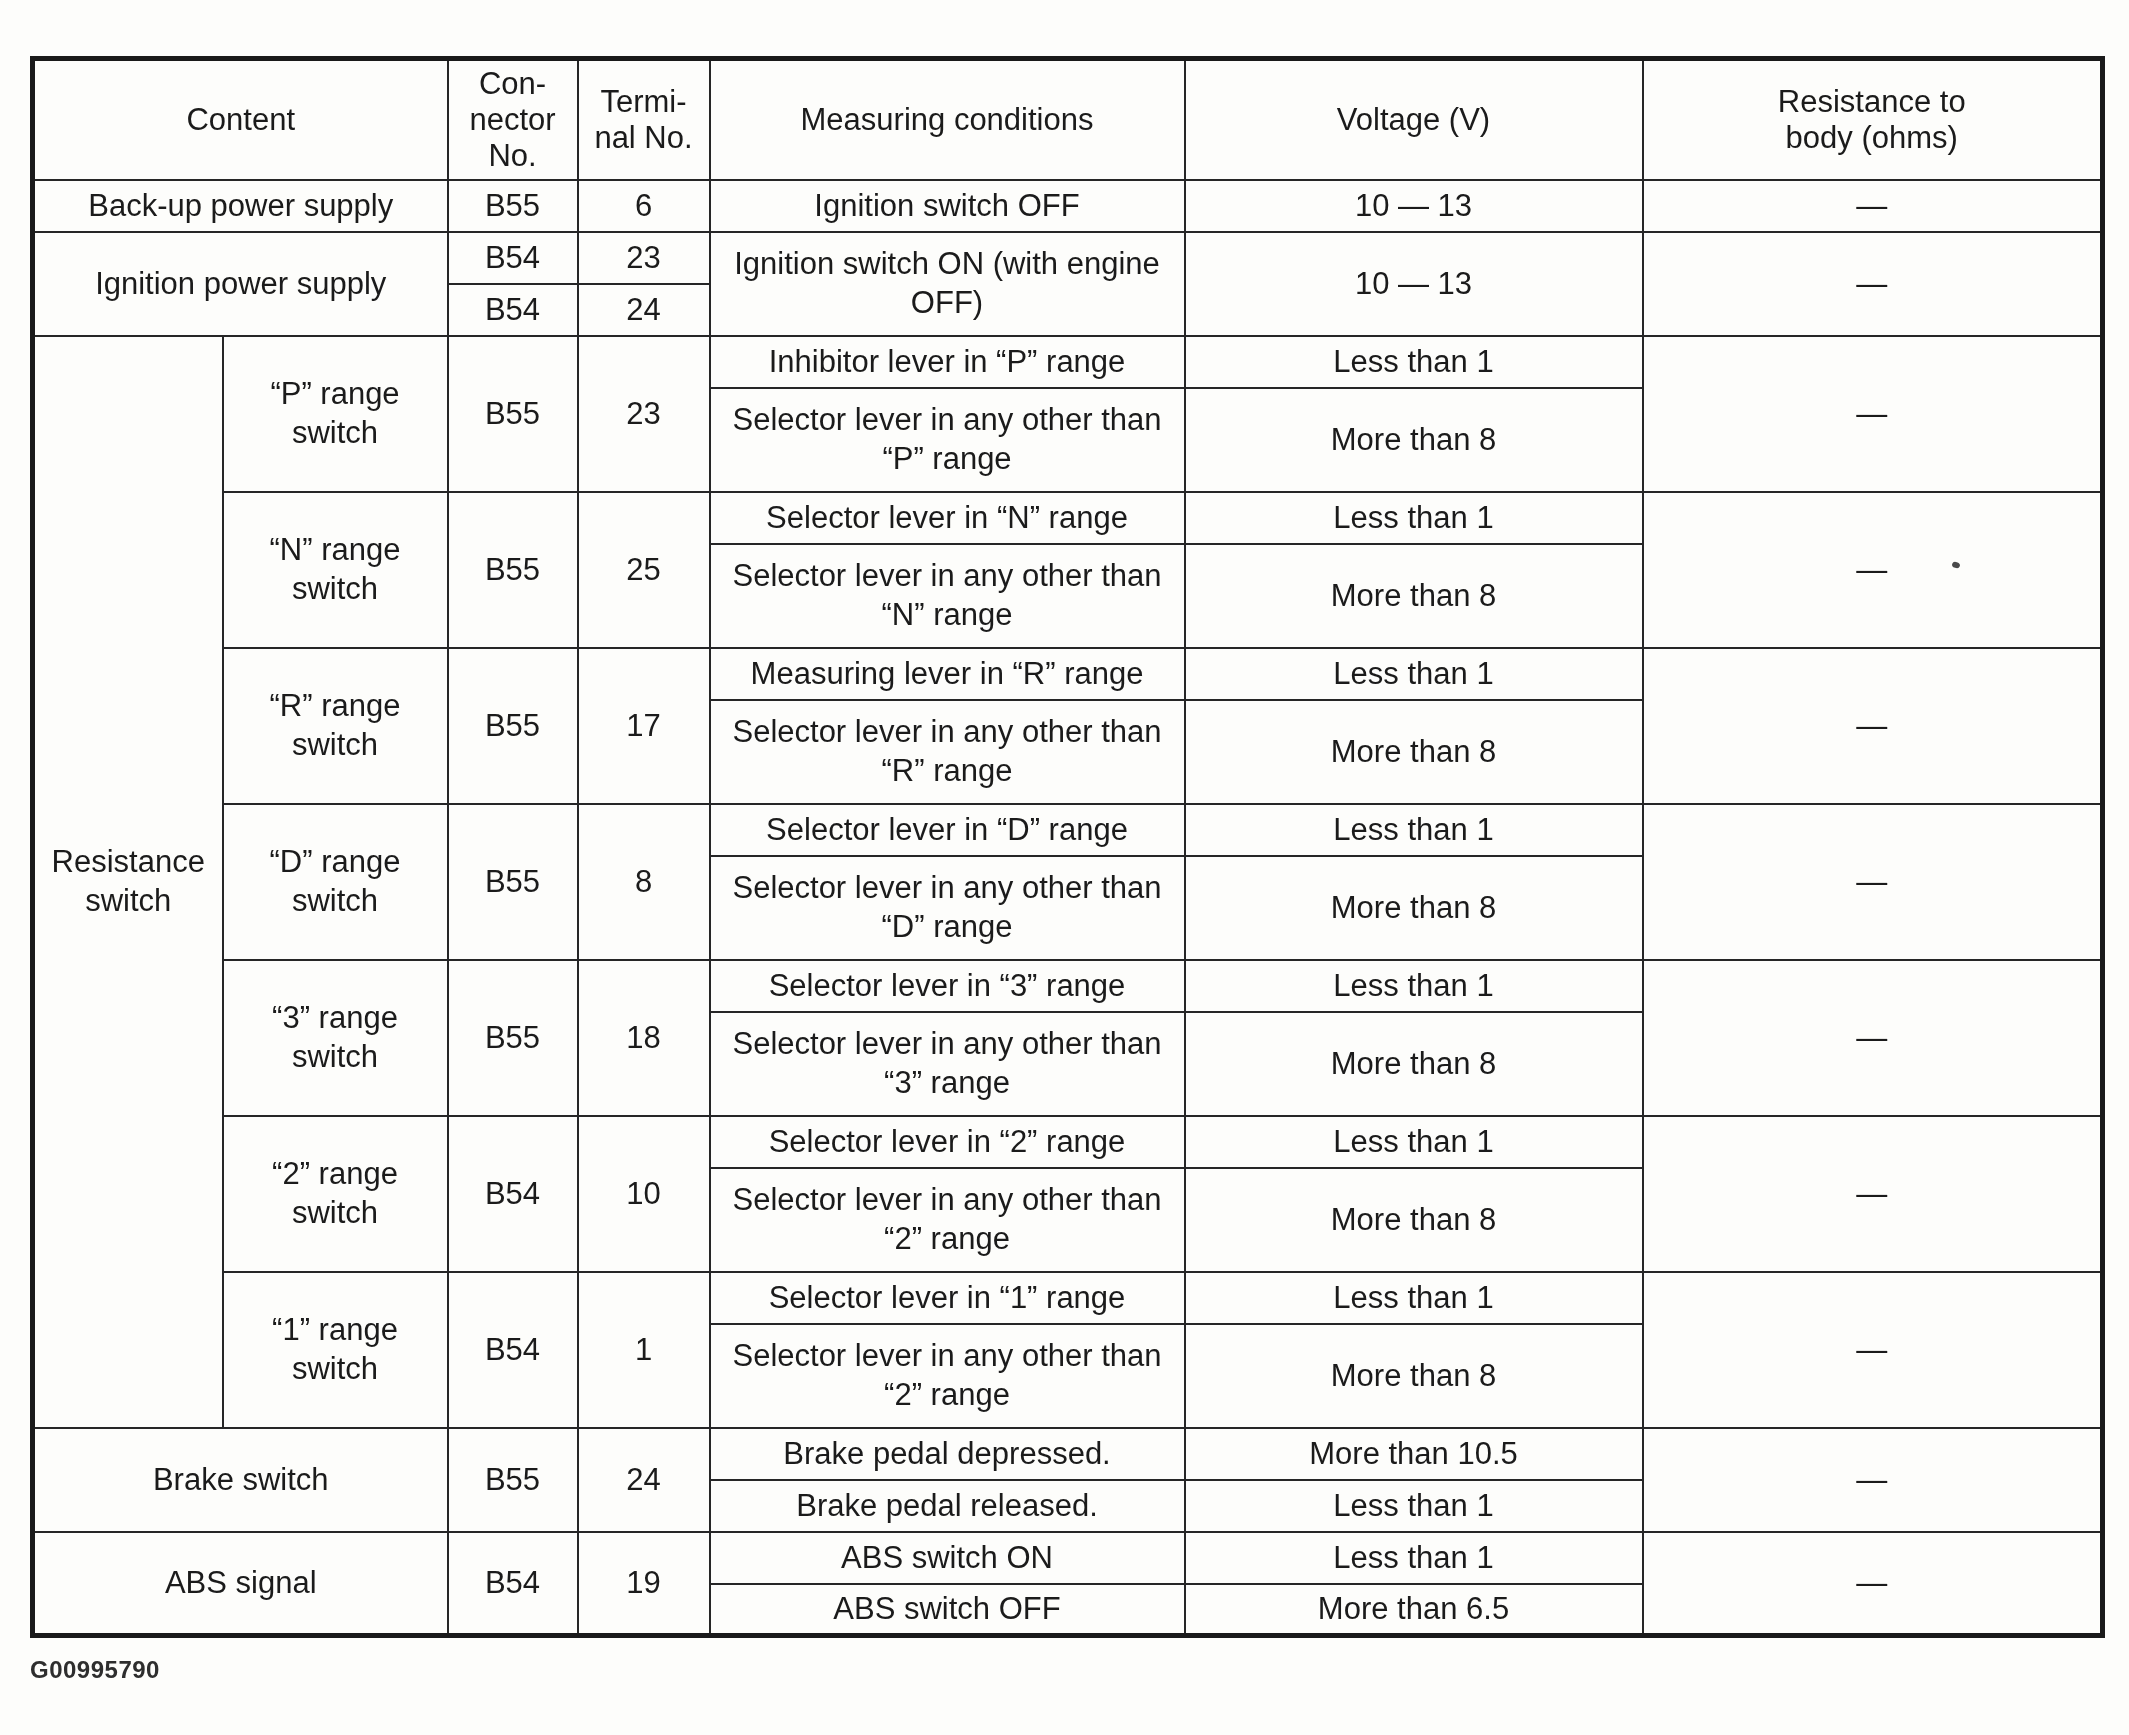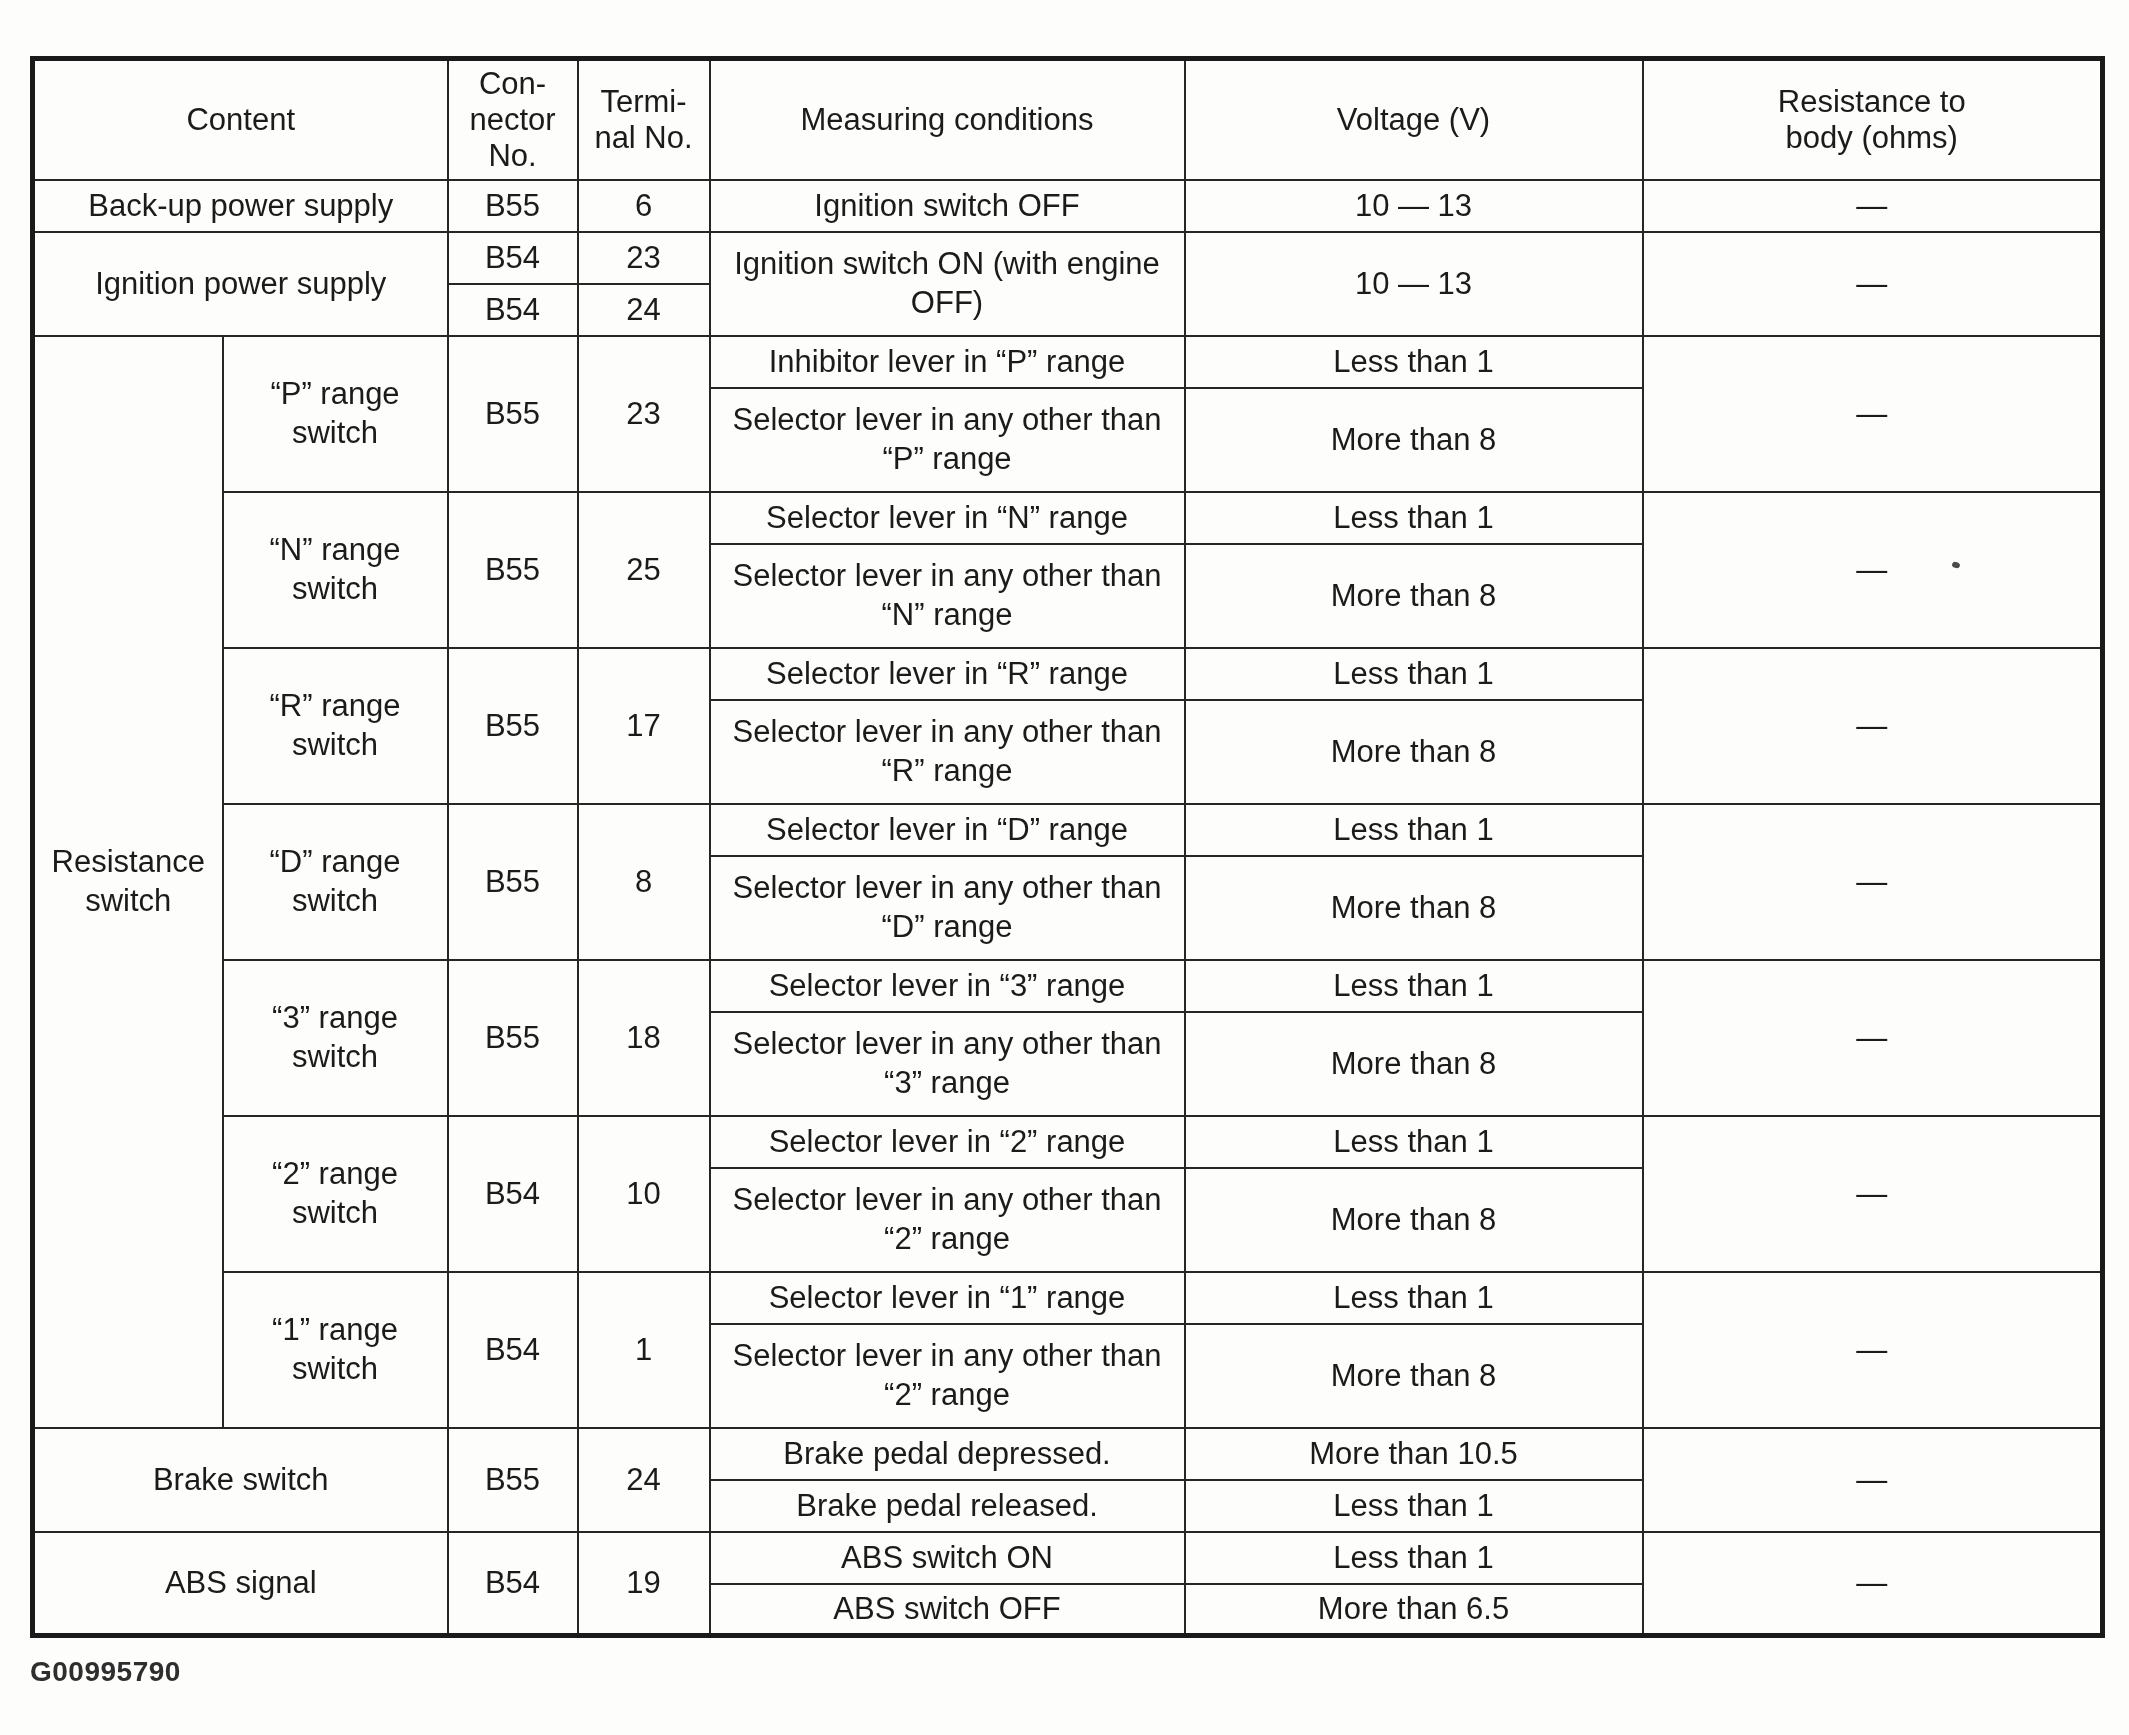--- a/index.html
+++ b/index.html
@@ -140,7 +140,7 @@
       <td rowspan="2" class="left">“R” range switch</td>
       <td rowspan="2">B55</td>
       <td rowspan="2">17</td>
-      <td>Selector lever in “R” range</td>
+      <td>Measuring lever in “R” range</td>
       <td>Less than 1</td>
       <td rowspan="2">—</td>
     </tr>

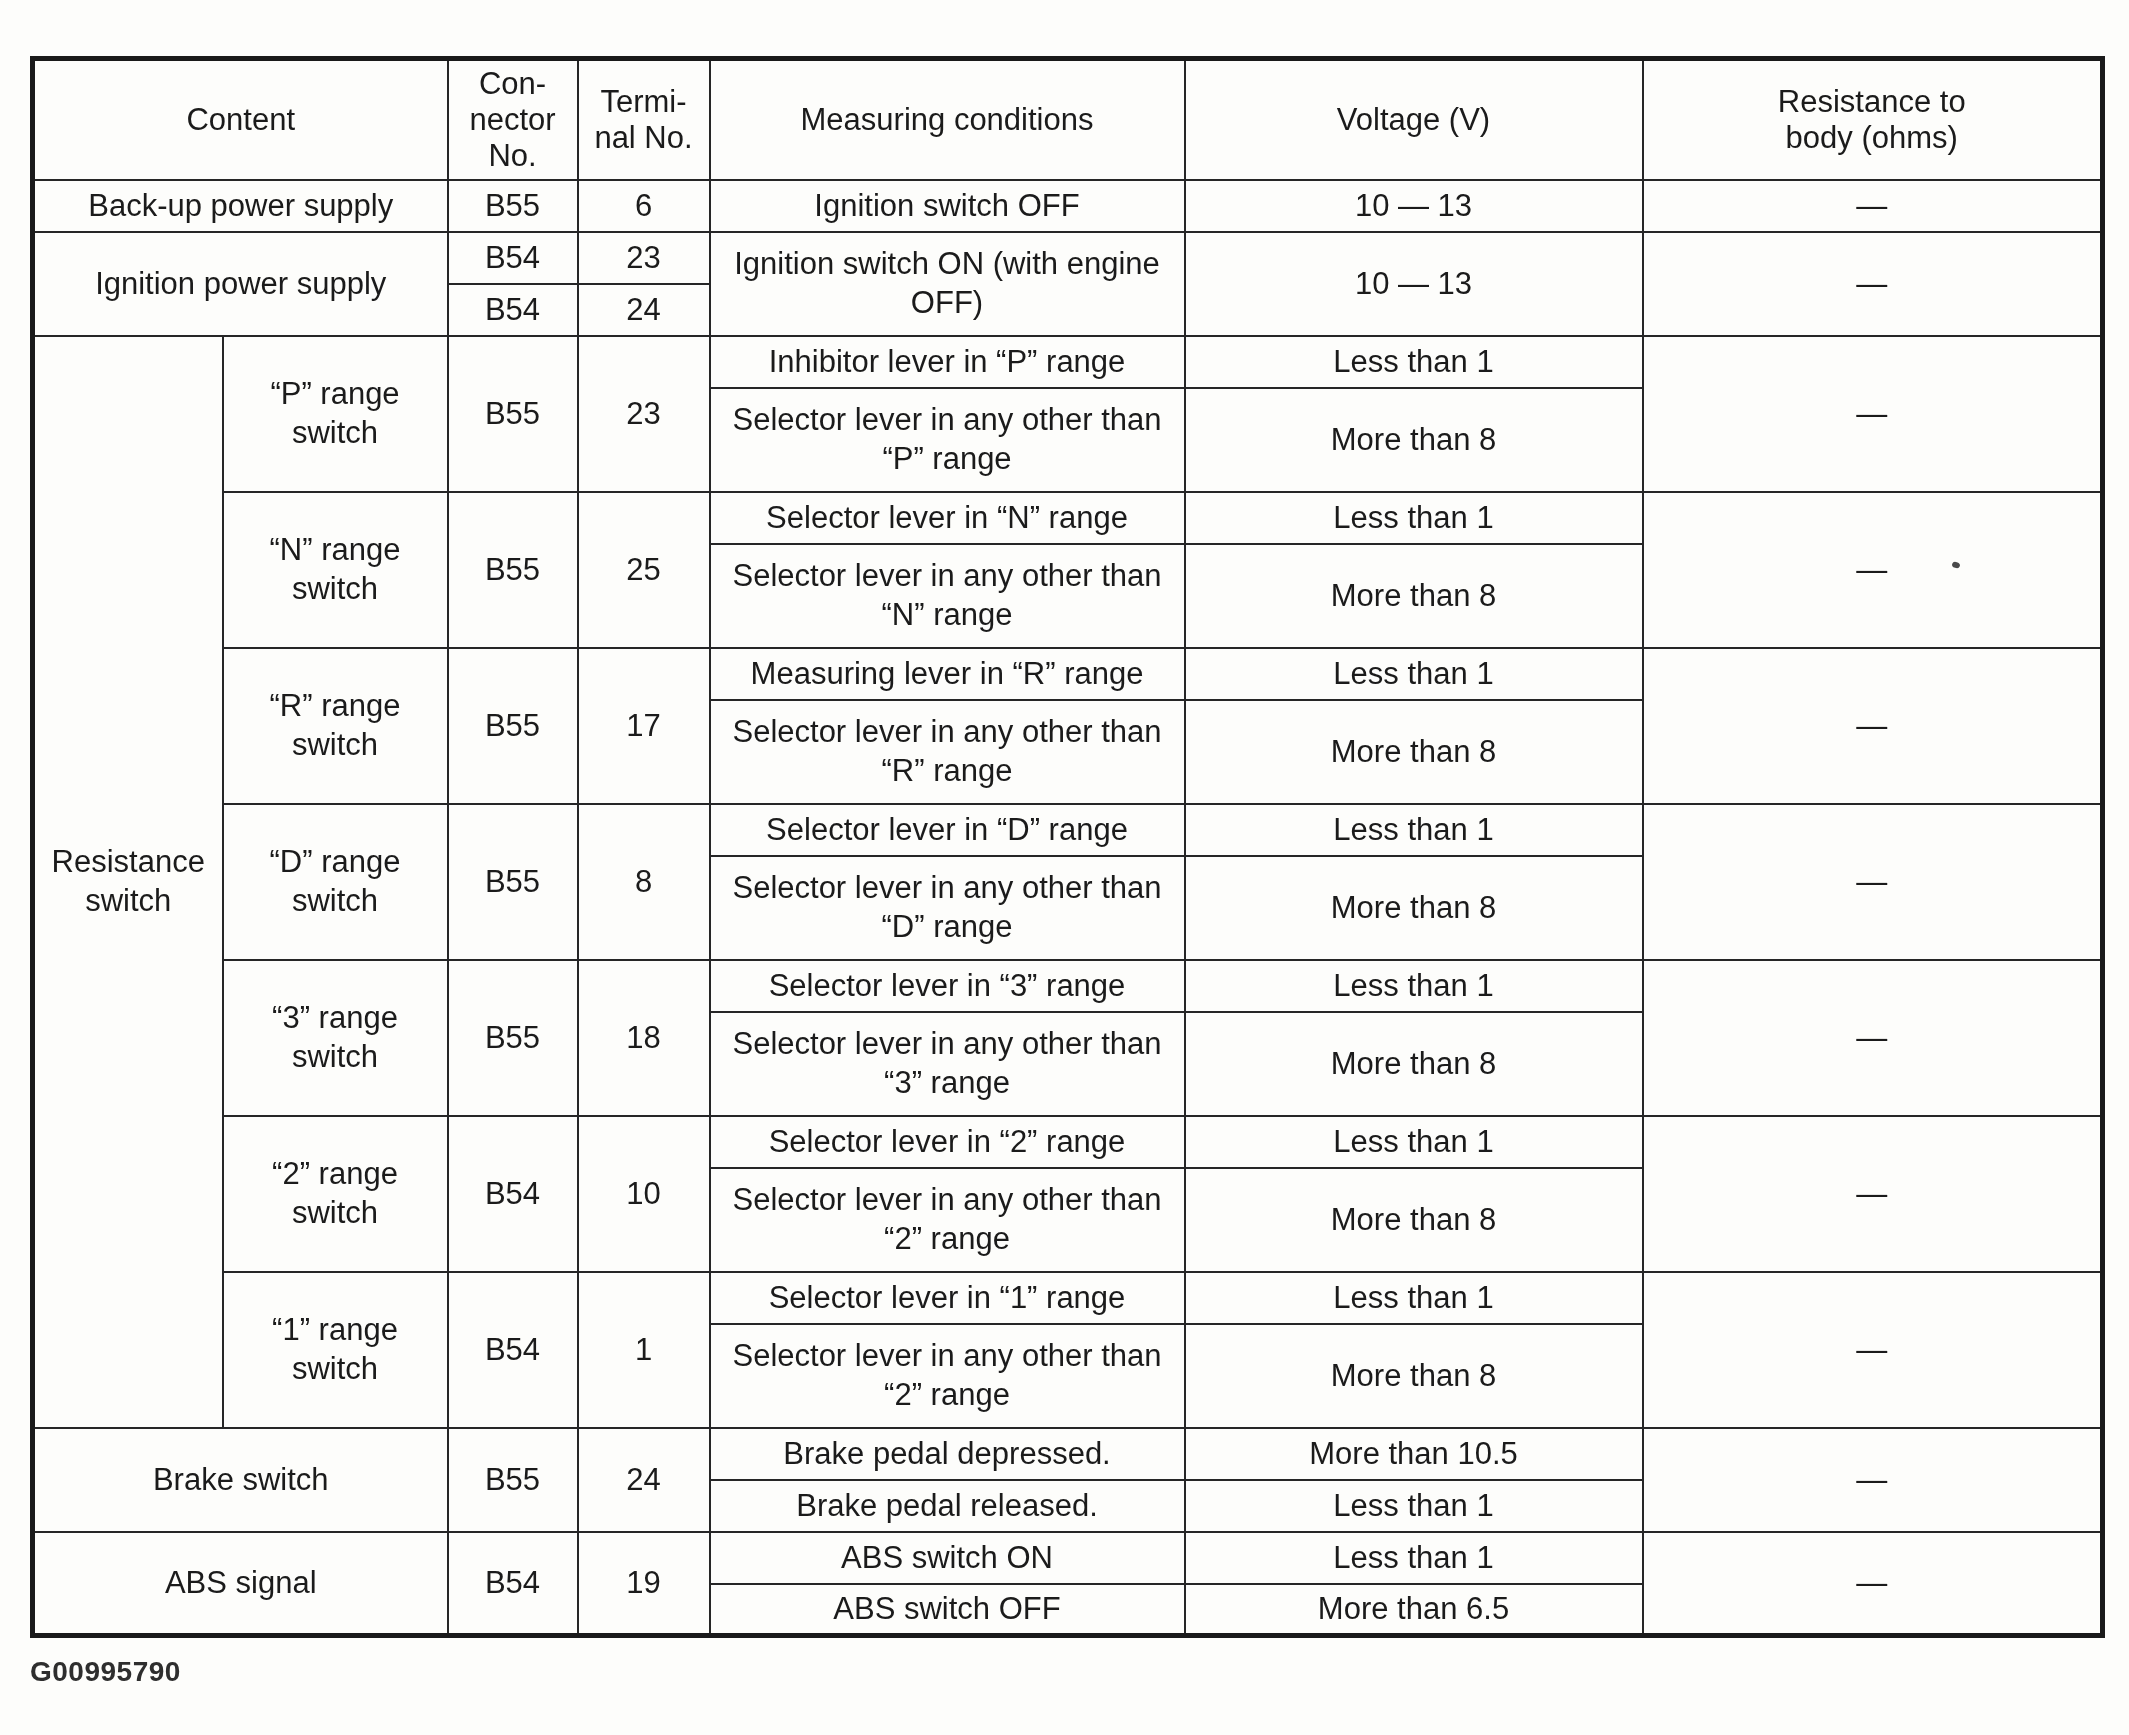--- a/index.html
+++ b/index.html
@@ -41,7 +41,7 @@
 
   .figure-code {
     margin-top: 18px;
-    font-size: 28px;
+    font-size: 24px;
     font-weight: 700;
     letter-spacing: 0.5px;
     color: #2e2e2e;

